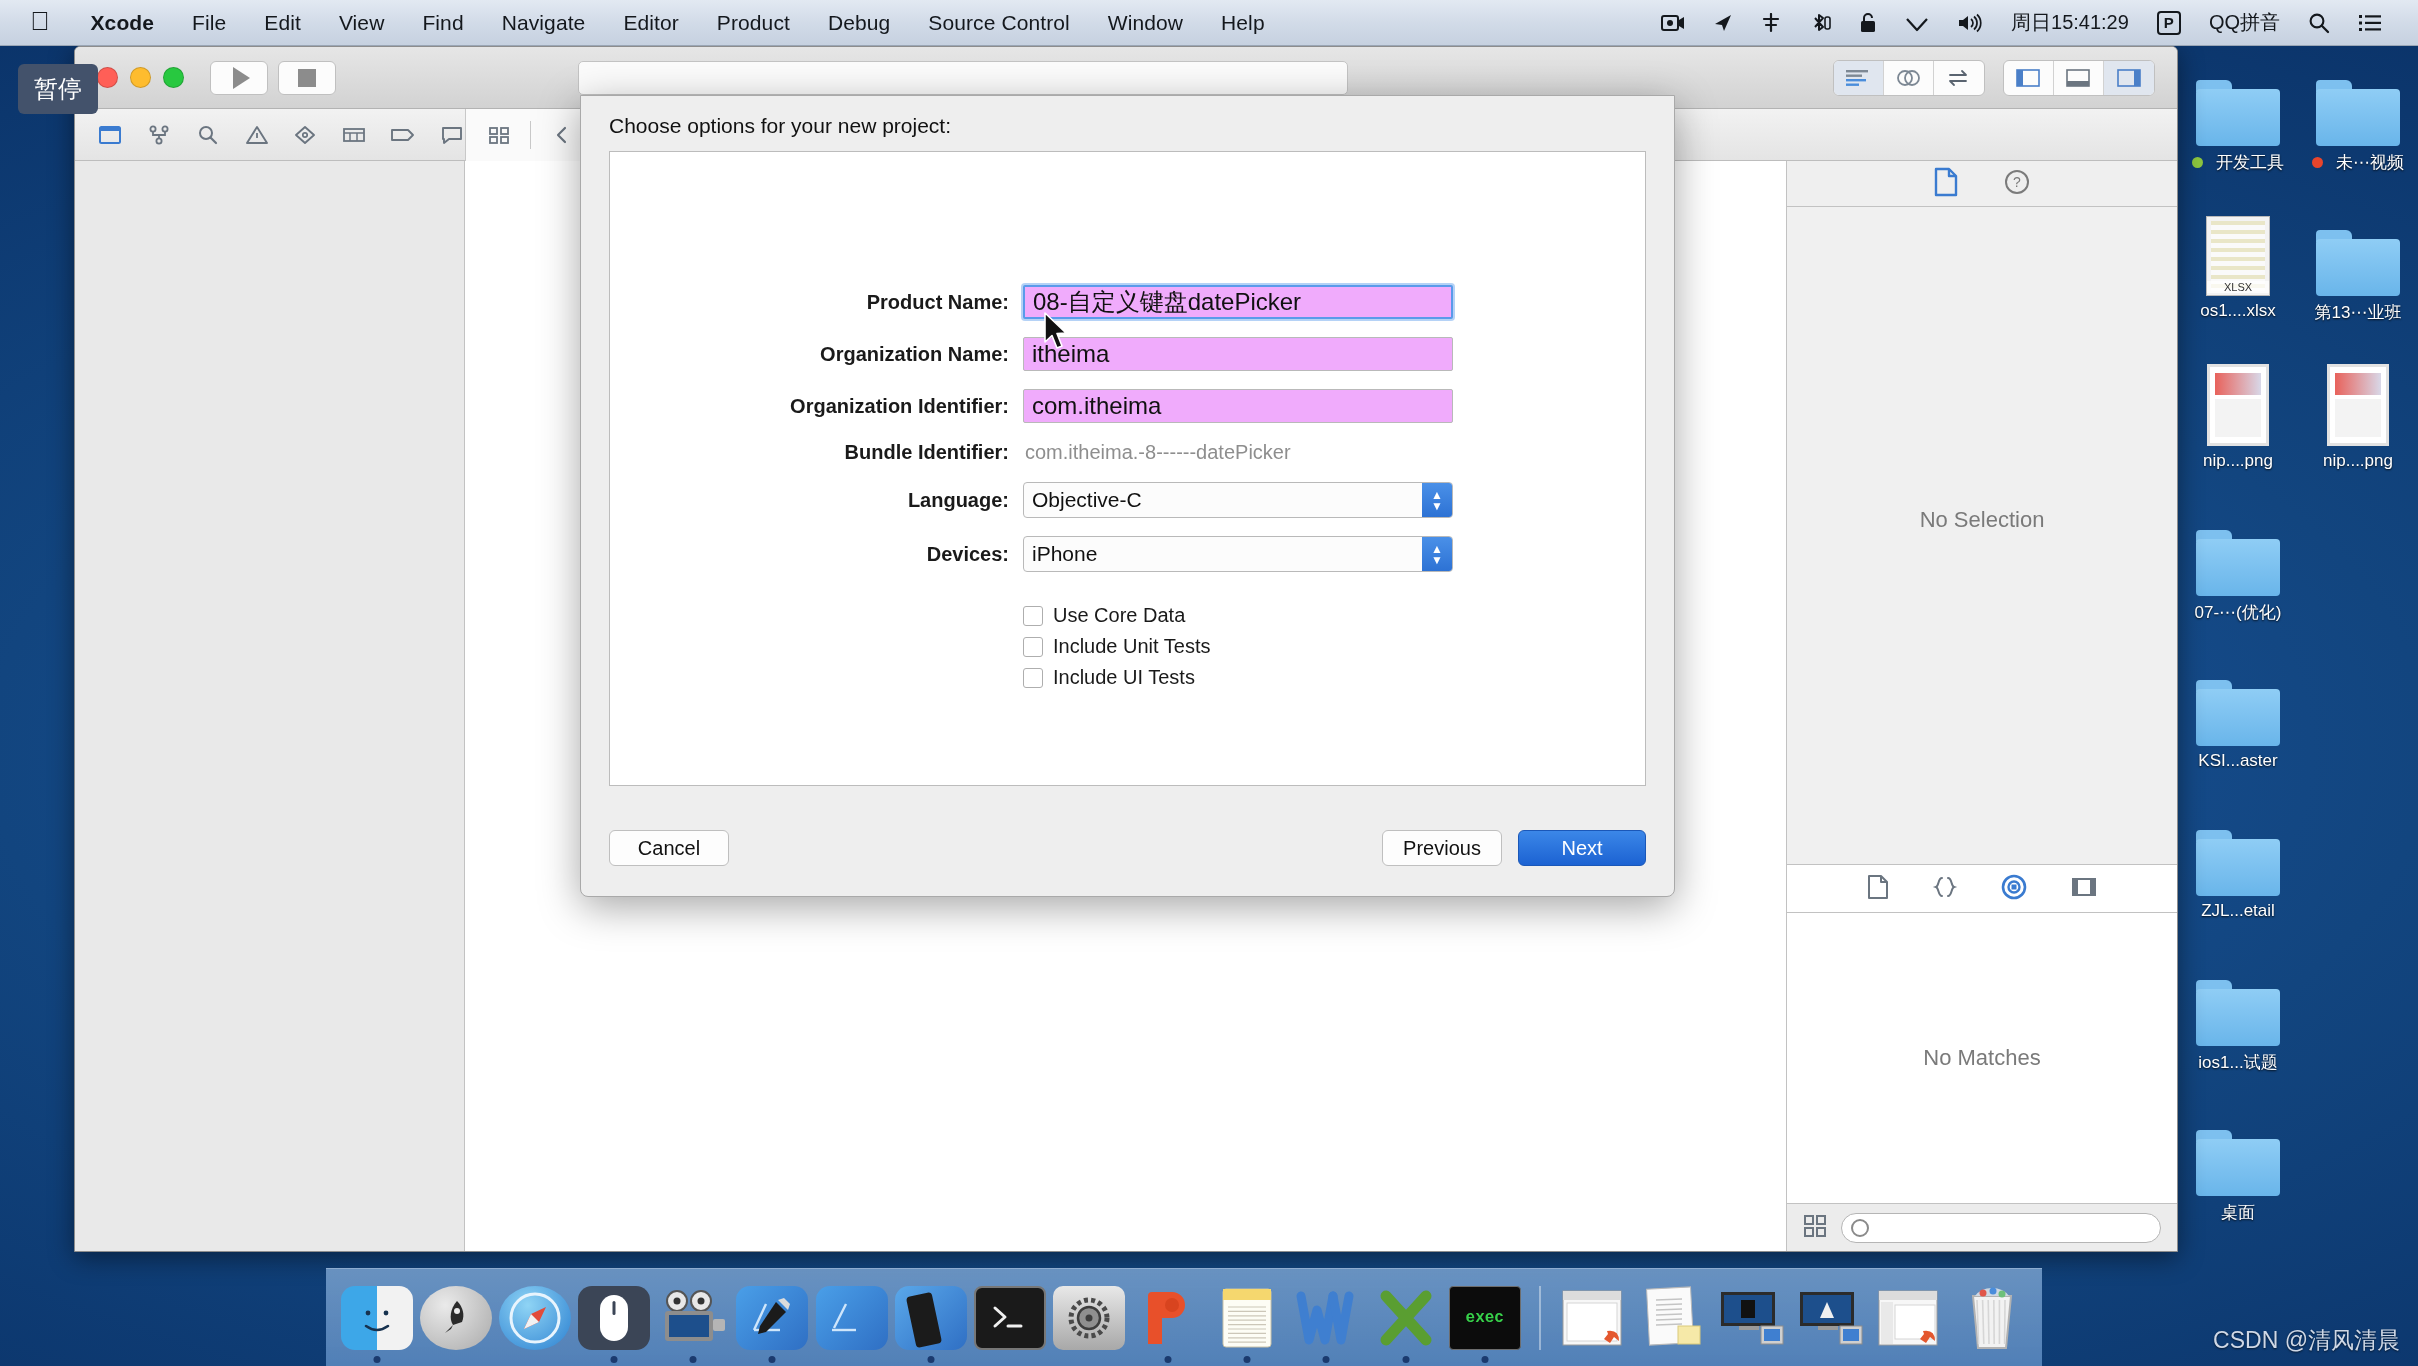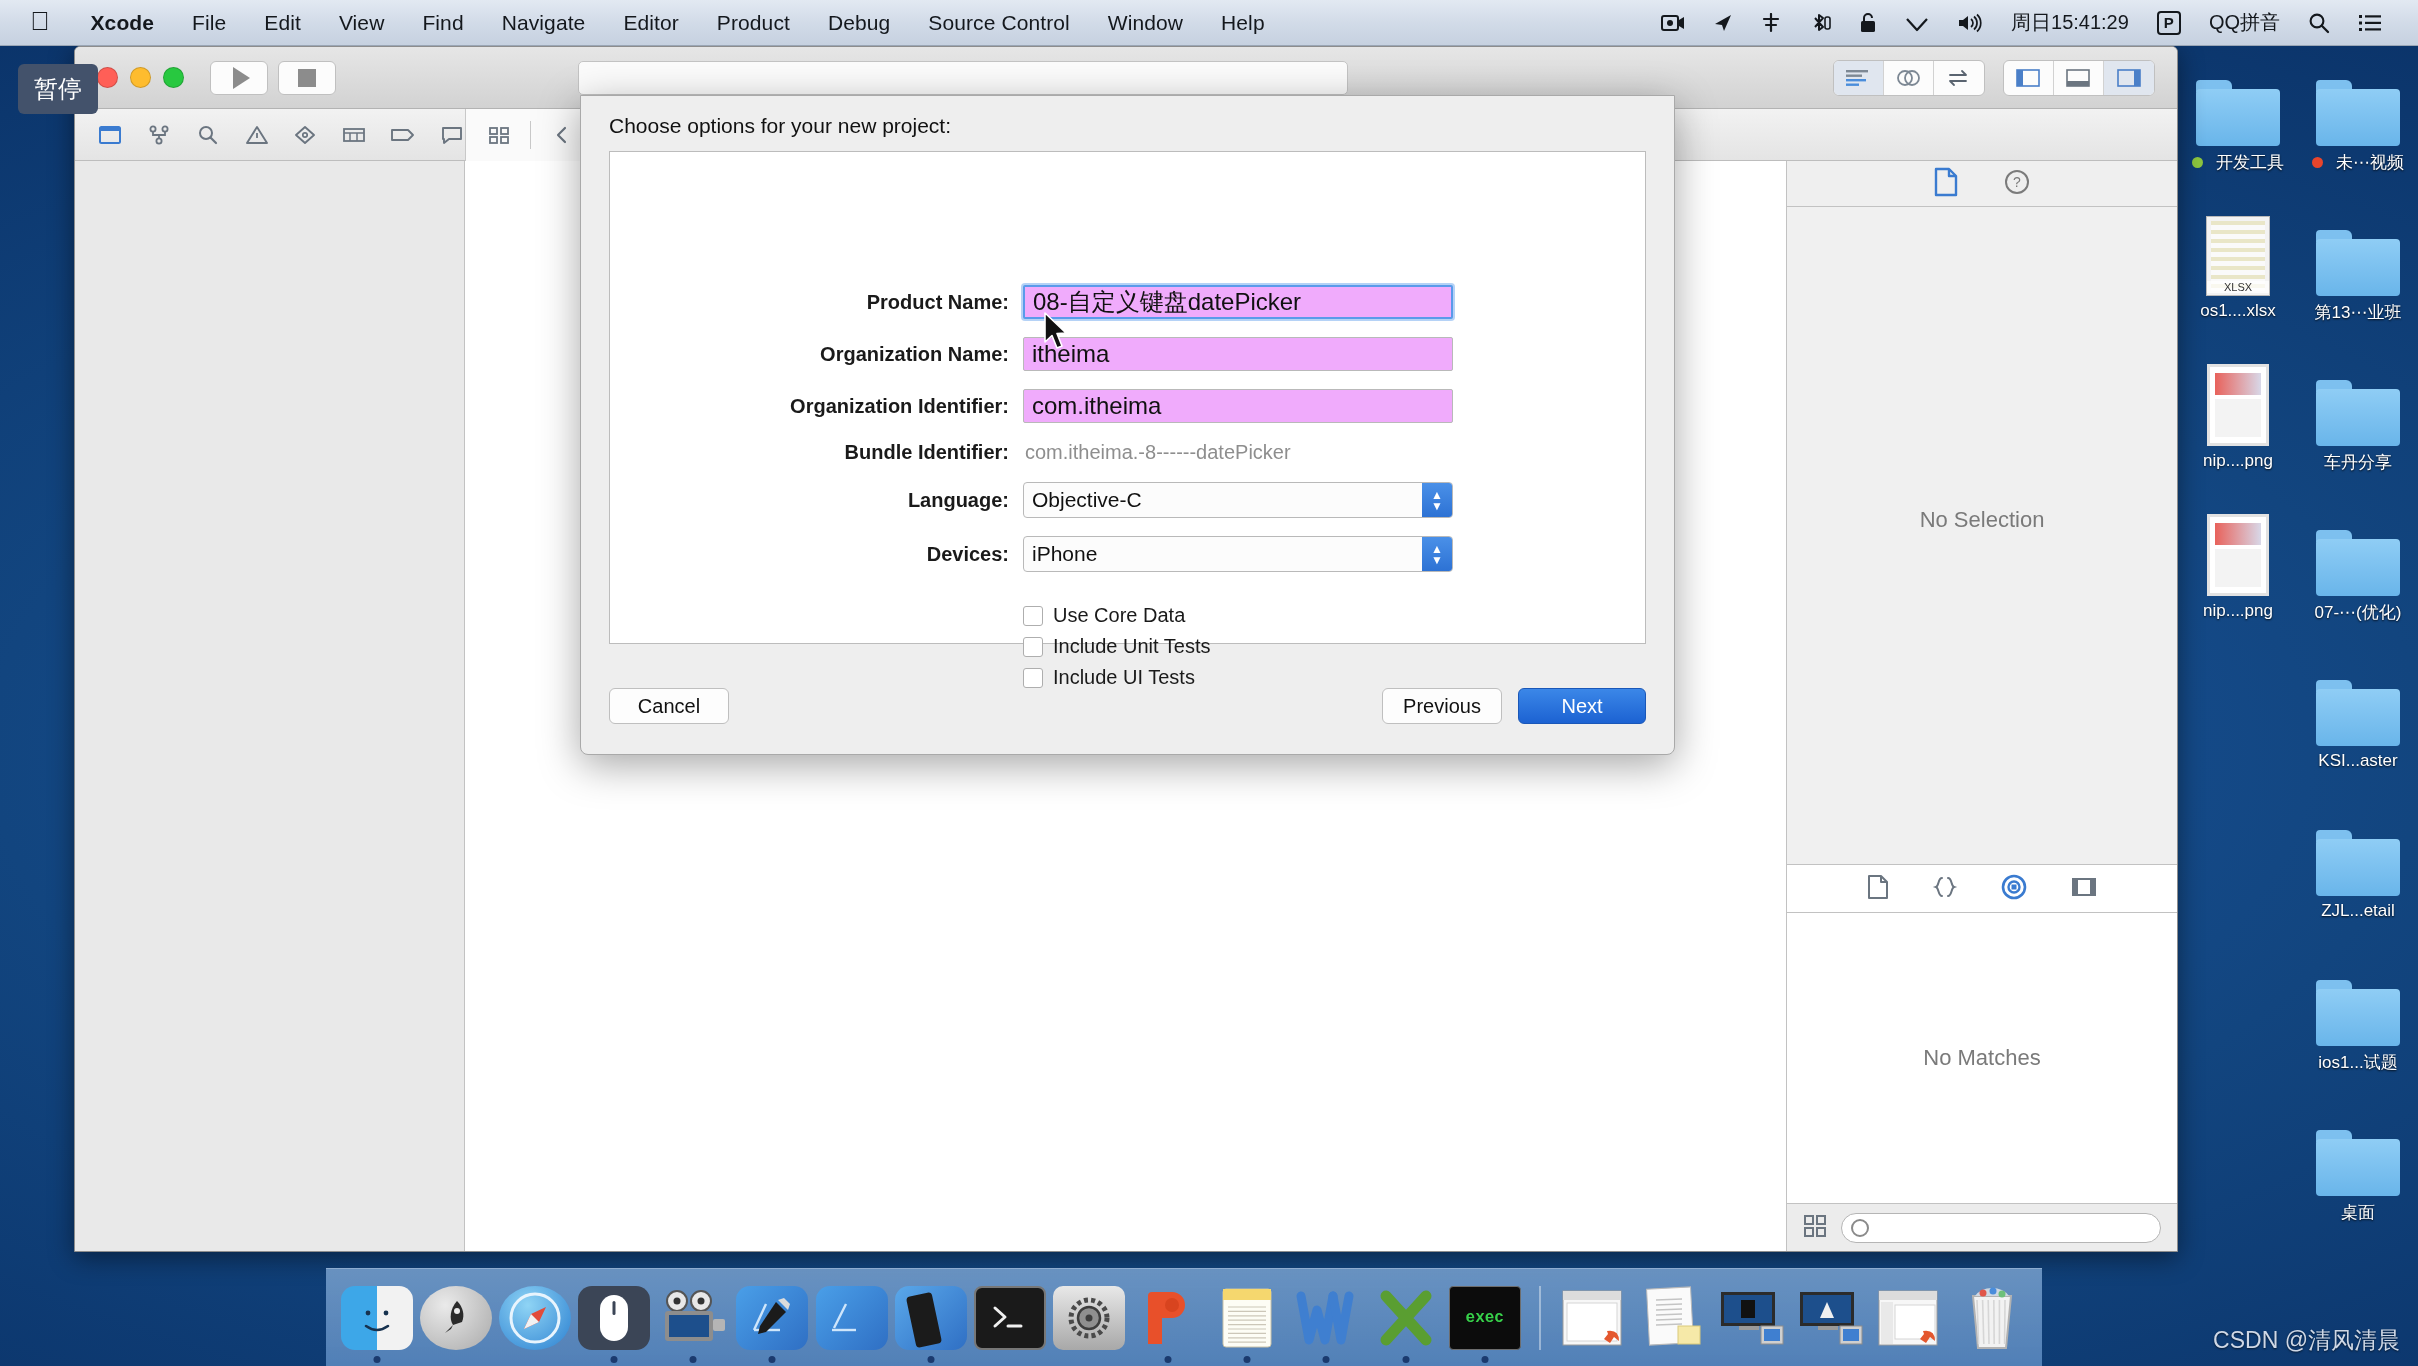--- a/index.html
+++ b/index.html
@@ -153,7 +153,7 @@
   
   #sheet {
     position: absolute; left: 580px; top: 95px;
-    width: 1095px; height: 660px;
+    width: 1095px; height: 802px;
     background: #eeeeee;
     border: 1px solid #a9a9a9;
     border-radius: 0 0 8px 8px;

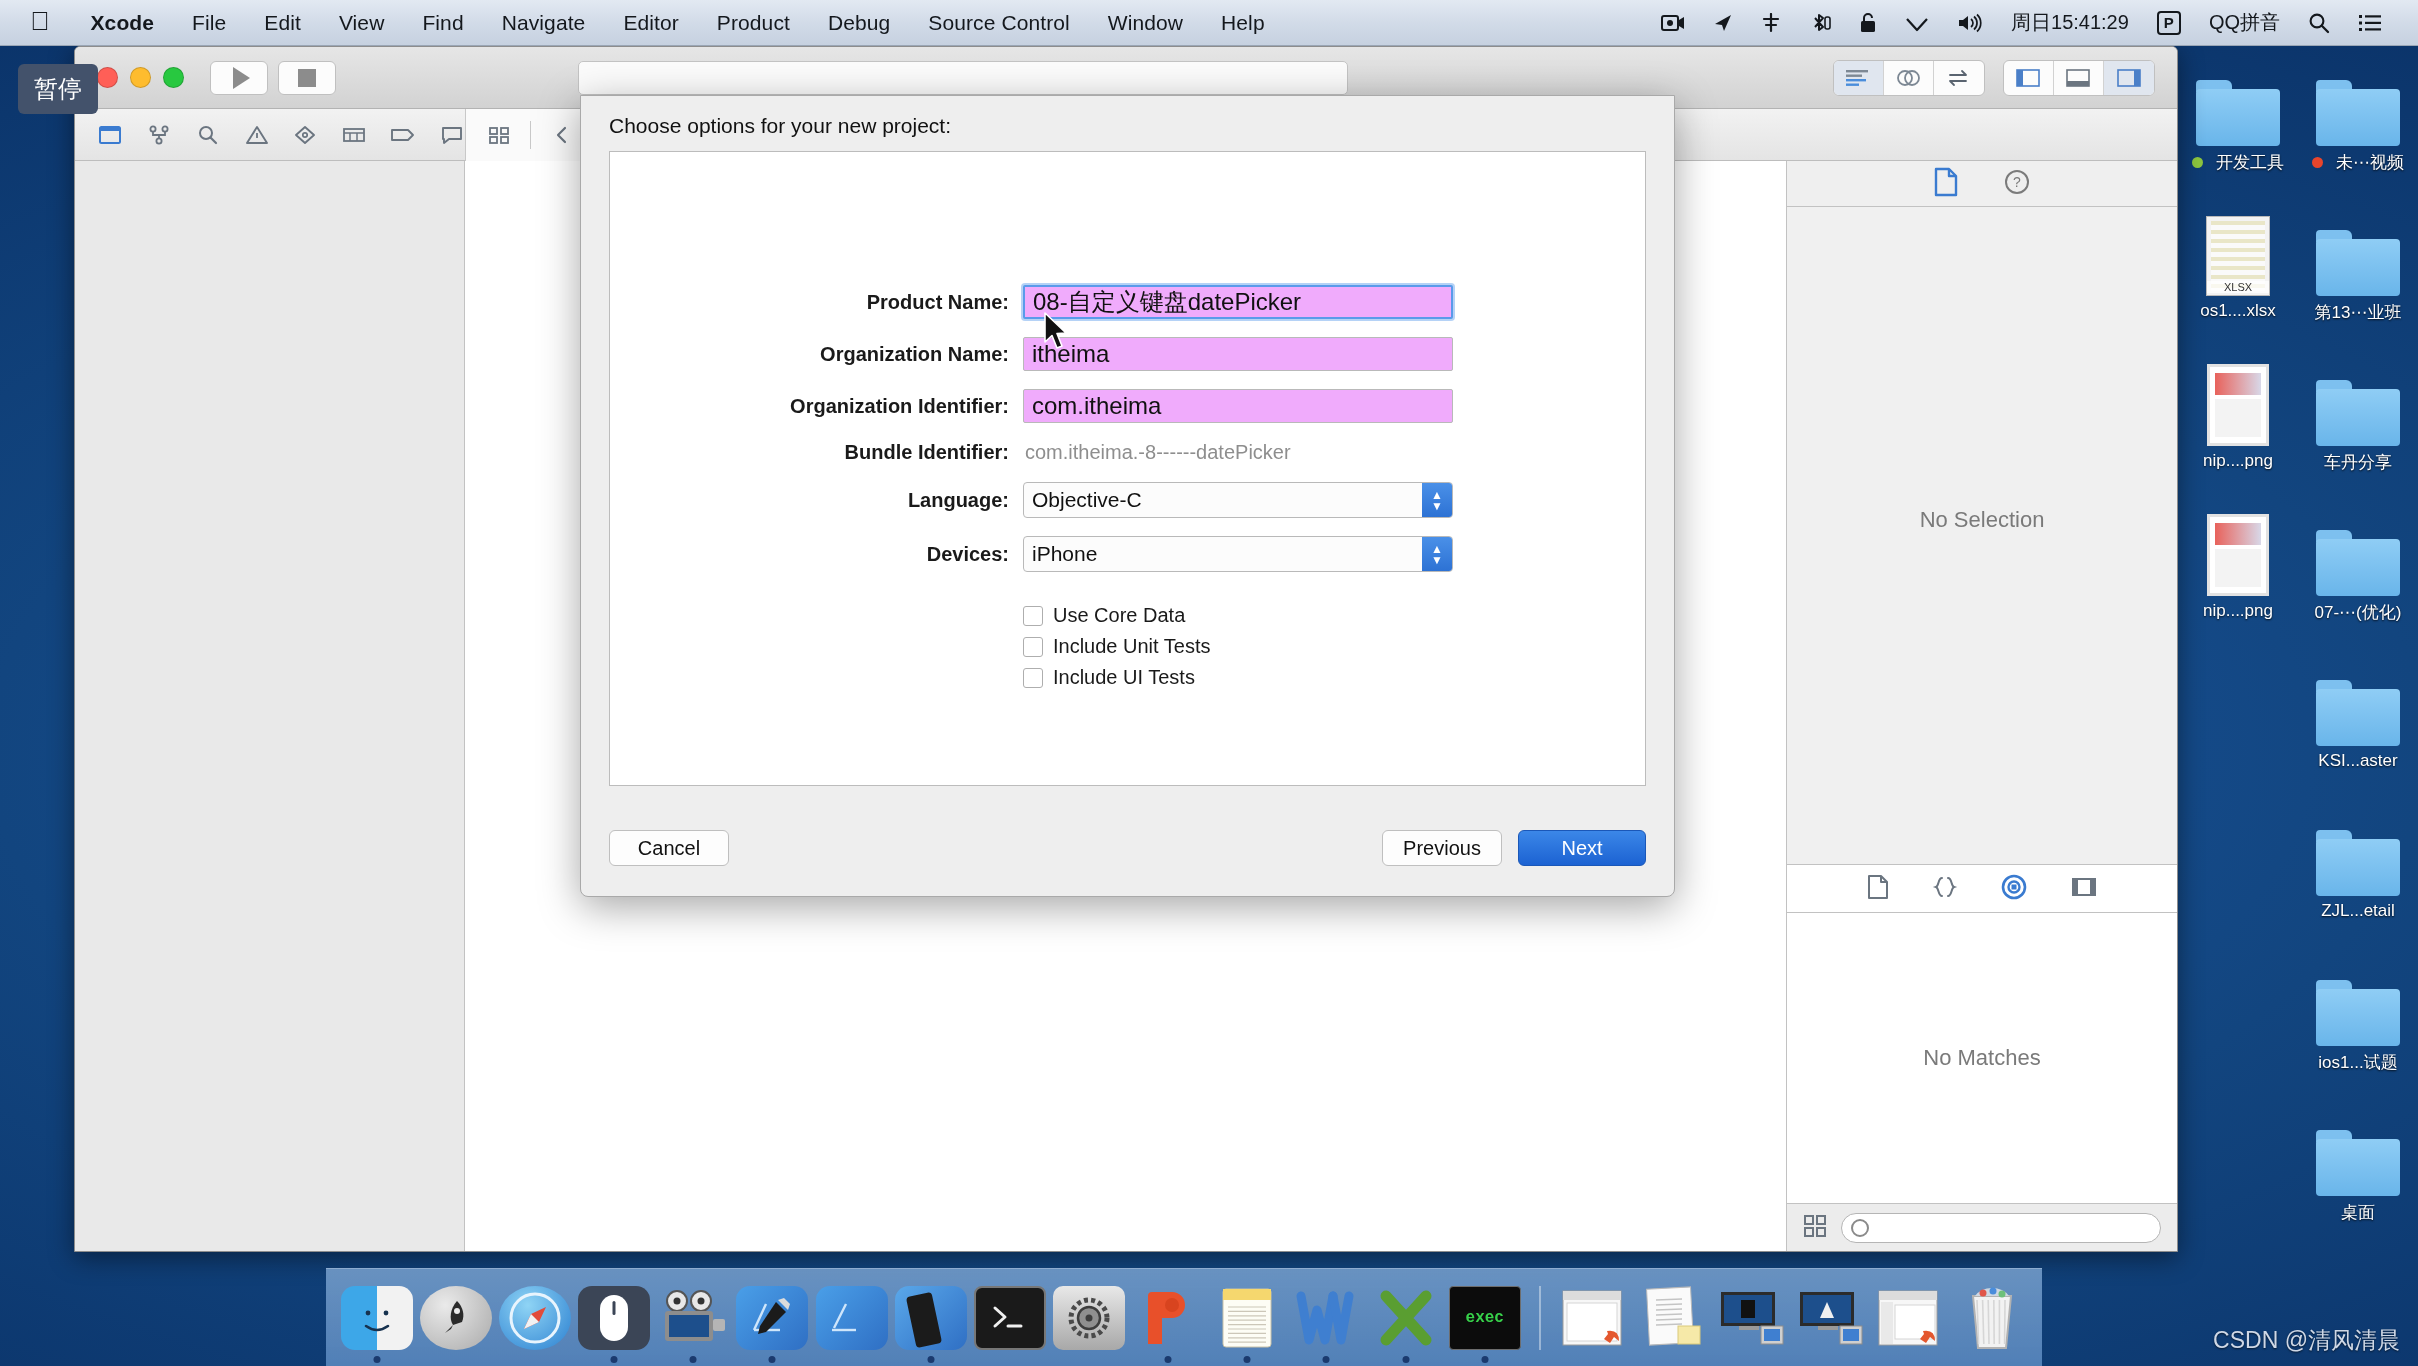--- a/index.html
+++ b/index.html
@@ -365,17 +365,6 @@
         </div>
         <div class="lbl">
           <span>nip....png</span>
-        </div>
-      </div>
-      <div class="dicon">
-        <div class="glyph">
-          <div class="folder">
-            <div class="tab"></div>
-            <div class="body"></div>
-          </div>
-        </div>
-        <div class="lbl">
-          <span>车丹分享</span>
         </div>
       </div>
       <div class="dicon">

